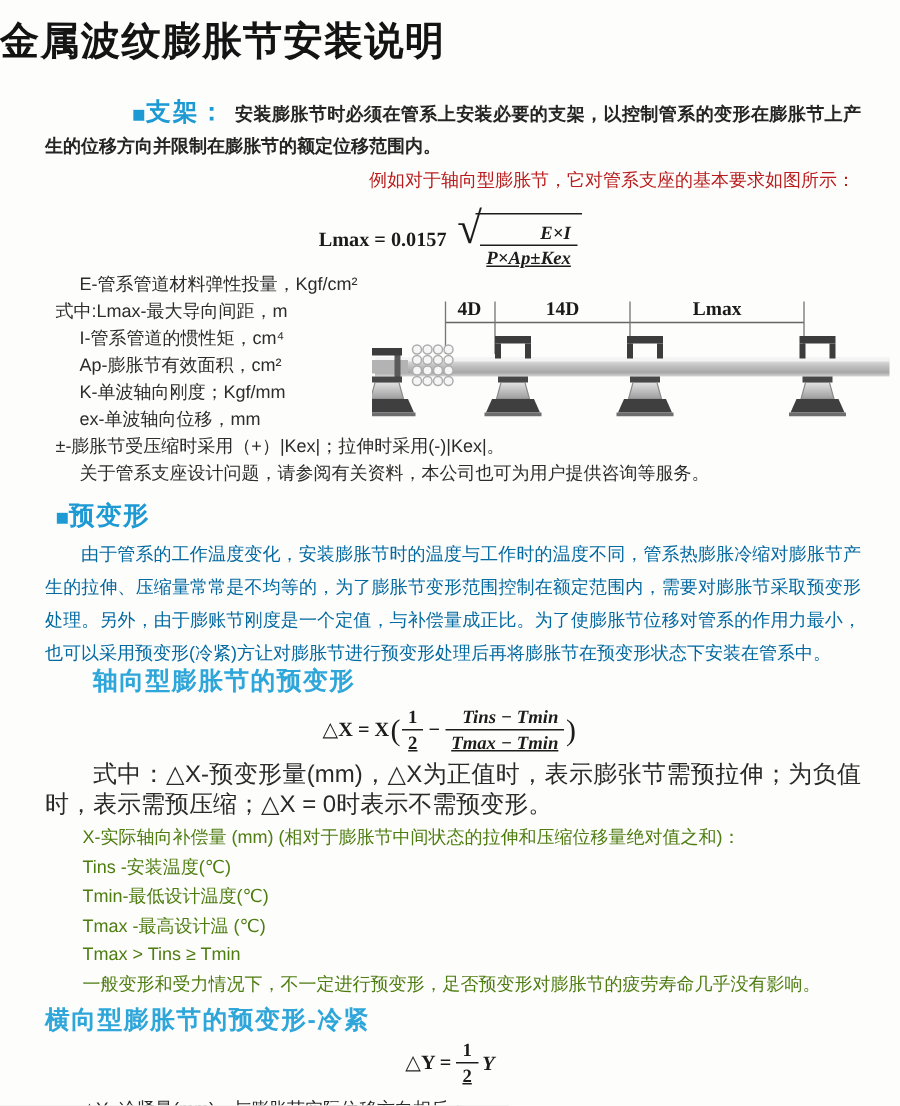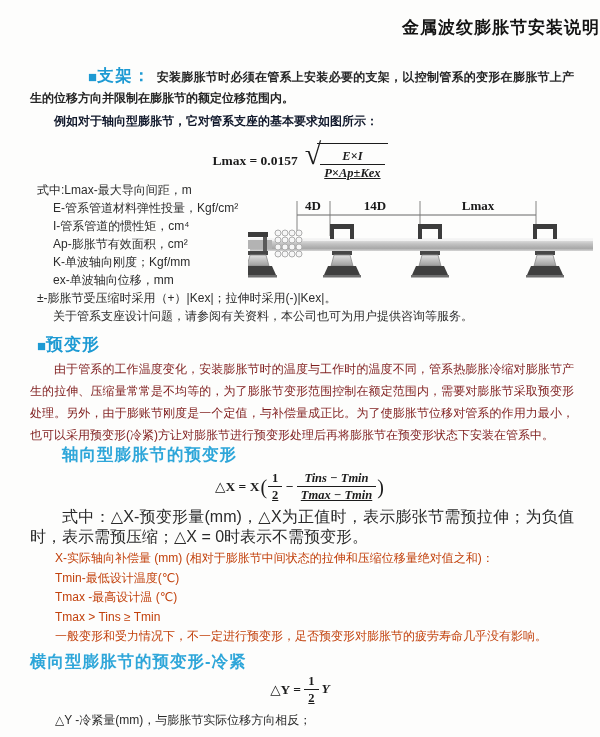--- a/index.html
+++ b/index.html
@@ -15,8 +15,8 @@
   
   .title{
     margin:0;padding-top:13px;
-    text-align:right;
-    font-size:17px;font-weight:700;color:#141414;
+    text-align:left;
+    font-size:26px;font-weight:700;color:#141414;
     letter-spacing:1px;line-height:29px;
   }
   

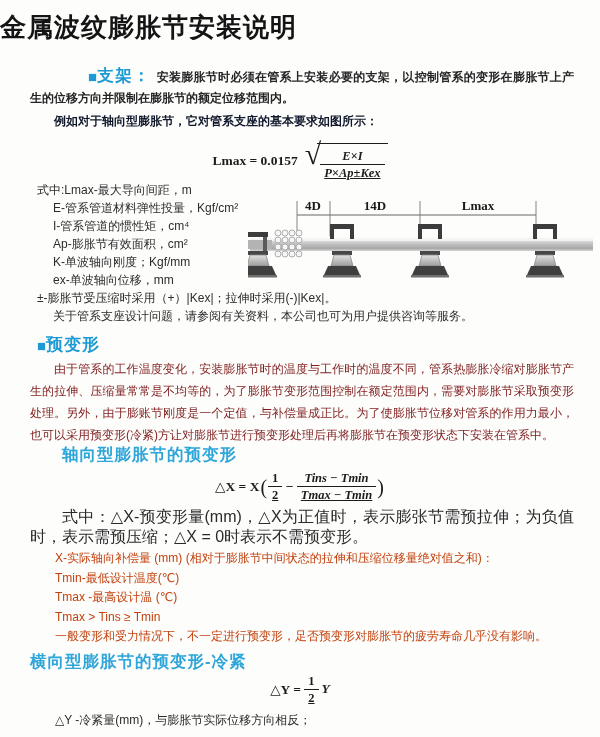--- a/index.html
+++ b/index.html
@@ -29,8 +29,8 @@
   .h-marker{font-size:15px;vertical-align:-1px;letter-spacing:0;}
   .h-label{font-size:16.5px;font-weight:700;letter-spacing:1px;margin-right:6px;}
   .example{
-    margin:2px 30px 0;font-size:12px;line-height:20px;color:#0f172a;
-    text-indent:2em;font-weight:700;
+    margin:2px 30px 0;font-size:12px;line-height:20px;color:#b91c1c;
+    text-indent:2em;font-weight:400;text-align:right;
   }
   
   .formula{

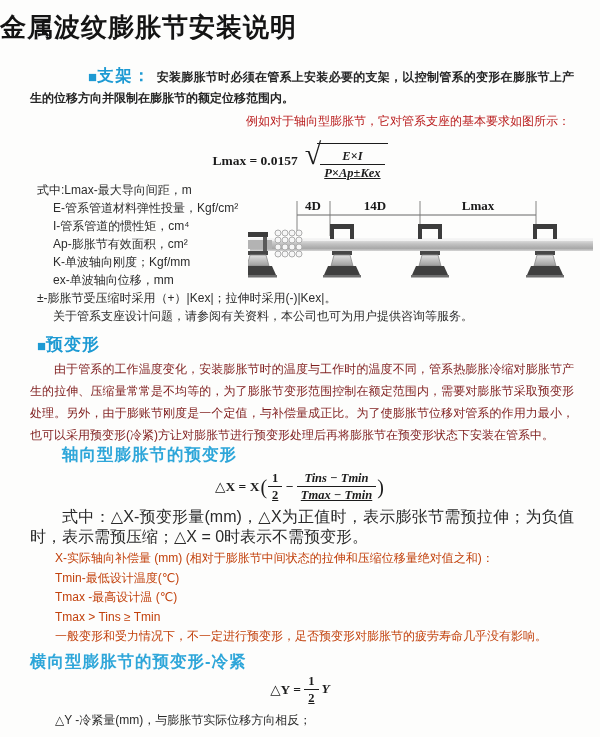--- a/index.html
+++ b/index.html
@@ -44,7 +44,7 @@
   .radical{display:inline-flex;align-items:flex-start;}
   .rad-sign{font-size:30px;line-height:30px;font-weight:400;margin-right:-4px;display:inline-block;transform:translateY(0px);}
   .rad-body{border-top:1.6px solid #1c1c1c;margin-top:4px;padding:1px 3px 0;}
-  .frac{display:inline-block;text-align:center;font-size:12.5px;line-height:14px;}
+  .frac{display:inline-block;text-align:right;font-size:12.5px;line-height:14px;}
   .frac .fnum{display:block;border-bottom:1.3px solid #1c1c1c;padding:0 4px 1px;}
   .frac .fden{display:block;padding:1px 4px 0;text-decoration:underline;}
   .vit{font-style:italic;}

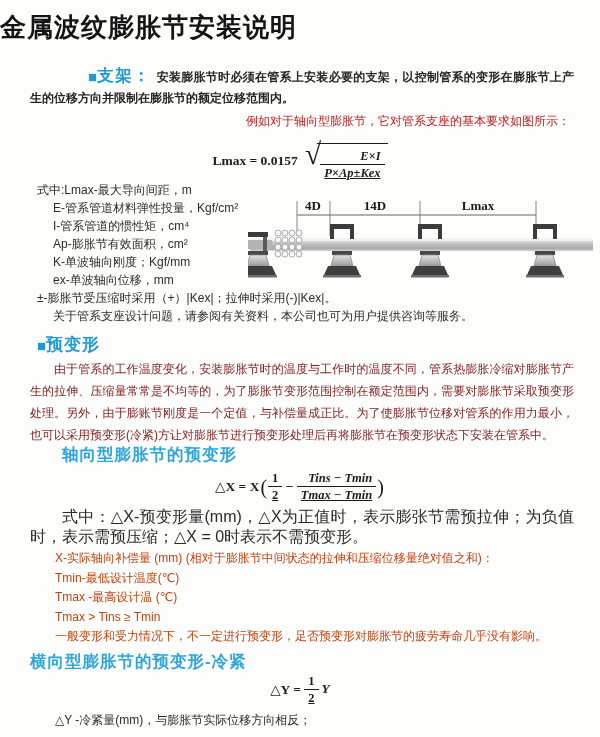--- a/index.html
+++ b/index.html
@@ -99,8 +99,8 @@
   </div>
 
   <div class="defs">
+    <div class="d ind">E-管系管道材料弹性投量，Kgf/cm²</div>
     <div class="d">式中:Lmax-最大导向间距，m</div>
-    <div class="d ind">E-管系管道材料弹性投量，Kgf/cm²</div>
     <div class="d ind">I-管系管道的惯性矩，cm⁴</div>
     <div class="d ind">Ap-膨胀节有效面积，cm²</div>
     <div class="d ind">K-单波轴向刚度；Kgf/mm</div>

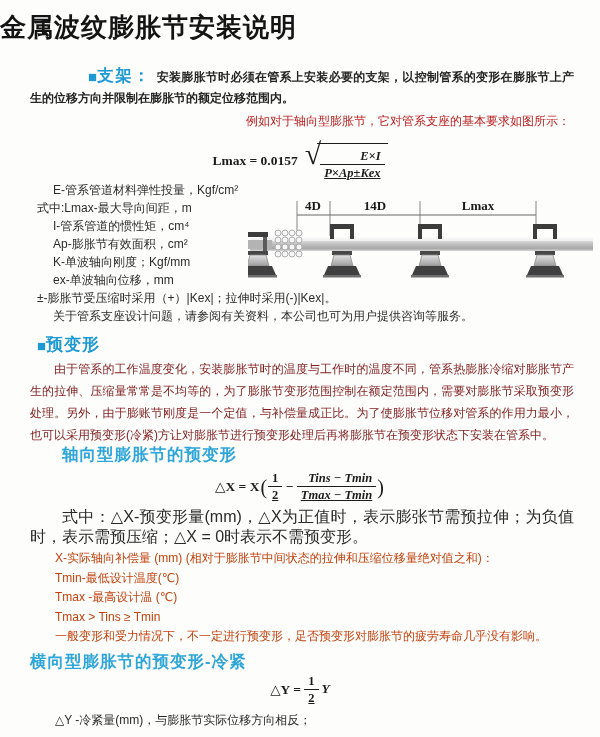--- a/index.html
+++ b/index.html
@@ -64,7 +64,7 @@
     font-weight:700;letter-spacing:1px;
   }
   .para{
-    margin:3px 26px 0 30px;font-size:12px;line-height:22px;color:#7f1d1d;
+    margin:3px 26px 0 30px;font-size:12px;line-height:22px;color:#0369a1;
     text-align:justify;text-indent:2em;
   }
   .h3{

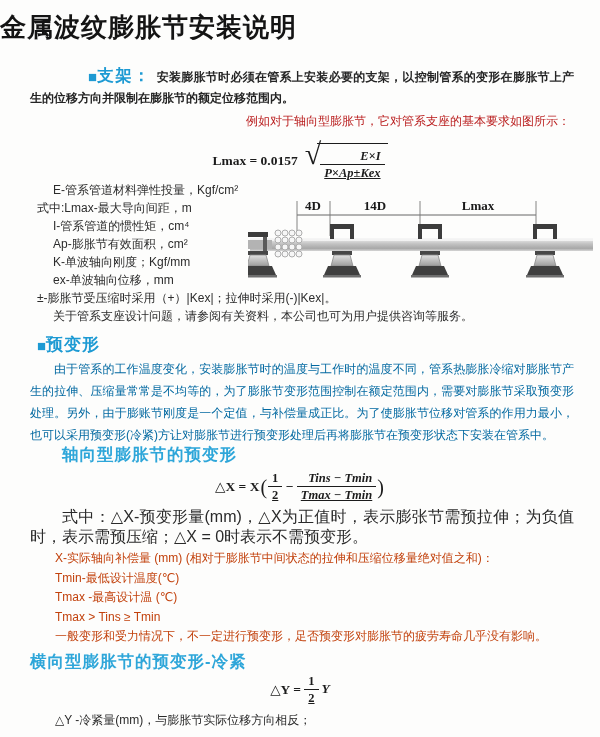--- a/index.html
+++ b/index.html
@@ -77,7 +77,7 @@
     margin:3px 26px 0 30px;font-size:16px;line-height:20px;color:#2a2a2a;
     text-align:justify;text-indent:2em;
   }
-  .plines{margin:2px 0 0 55px;font-size:12px;line-height:19.5px;color:#c2410c;}
+  .plines{margin:2px 0 0 55px;font-size:12px;line-height:19.5px;color:#4d7c0f;}
   .fnote{margin:6px 0 0 55px;font-size:12px;line-height:18px;color:#2a2a2a;}
 </style>
 </head>

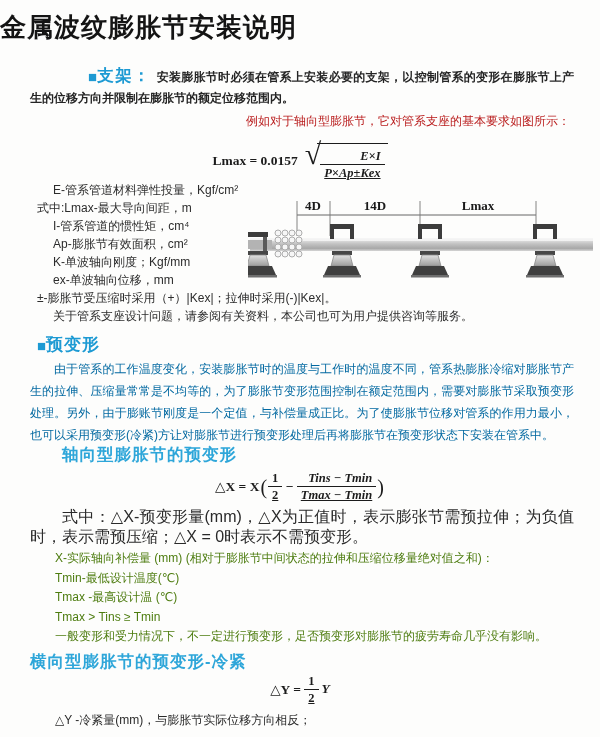--- a/index.html
+++ b/index.html
@@ -193,6 +193,7 @@
 
   <div class="plines">
     <div>X-实际轴向补偿量 (mm) (相对于膨胀节中间状态的拉伸和压缩位移量绝对值之和)：</div>
+    <div>Tins -安装温度(℃)</div>
     <div>Tmin-最低设计温度(℃)</div>
     <div>Tmax -最高设计温 (℃)</div>
     <div>Tmax &gt; Tins ≥ Tmin</div>

